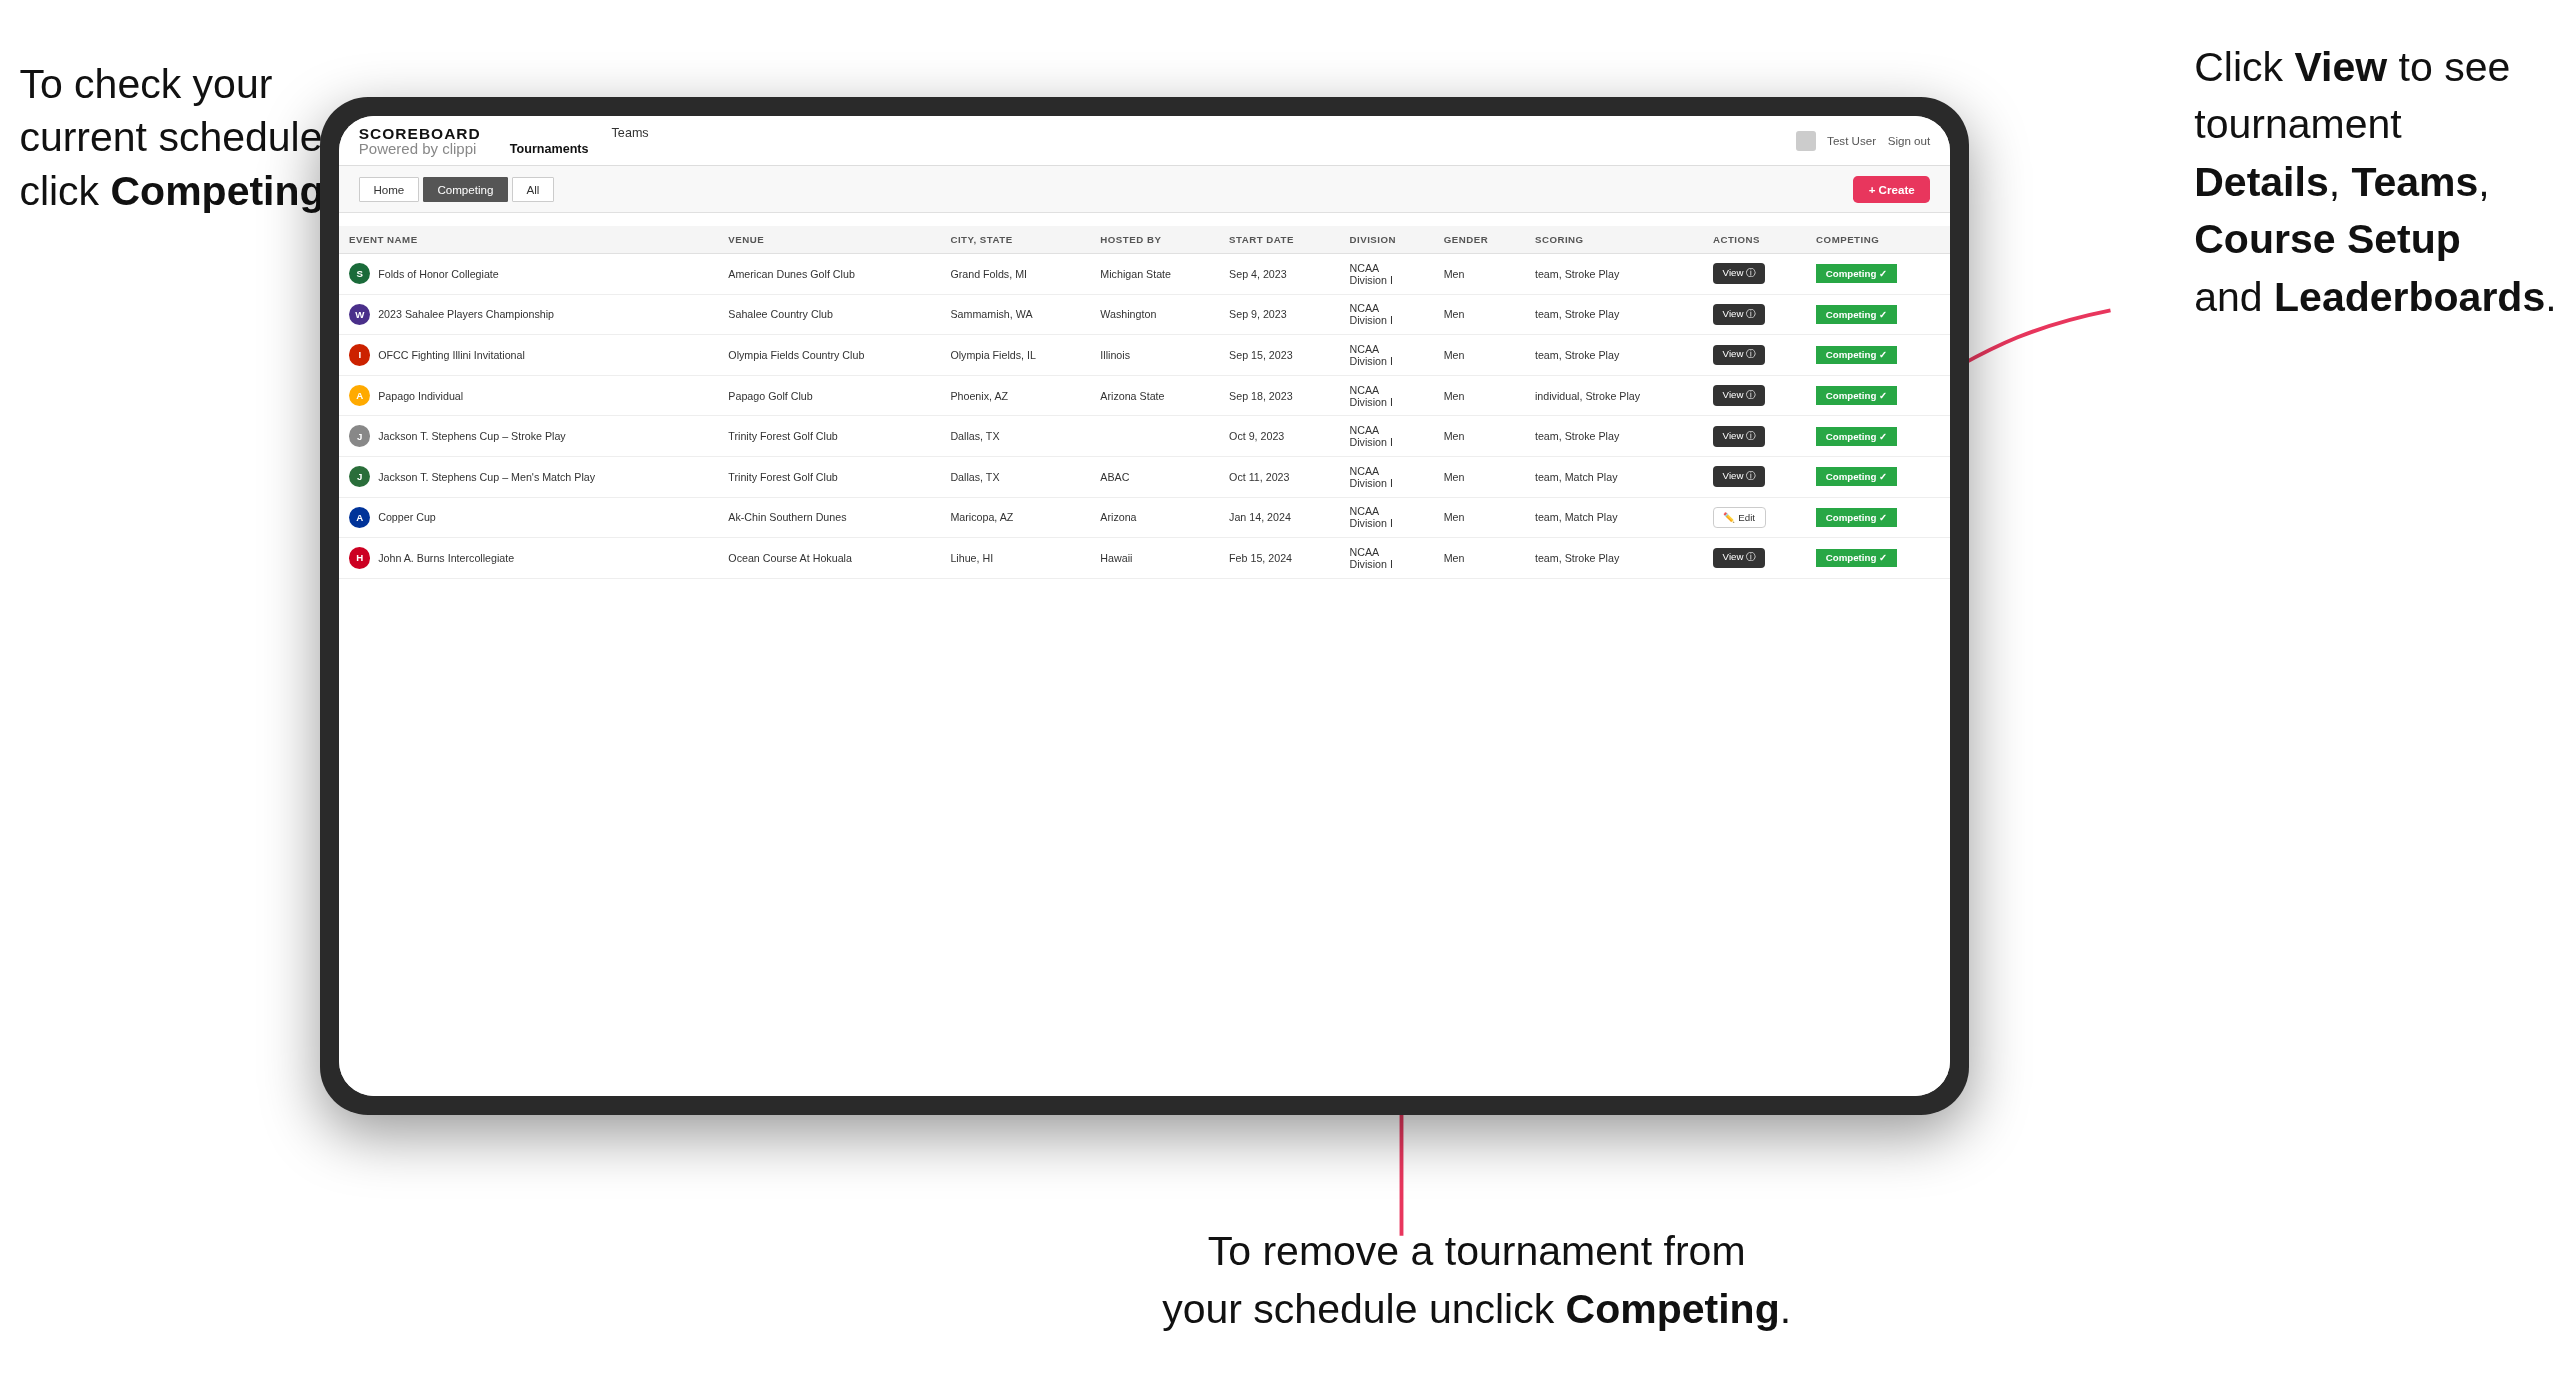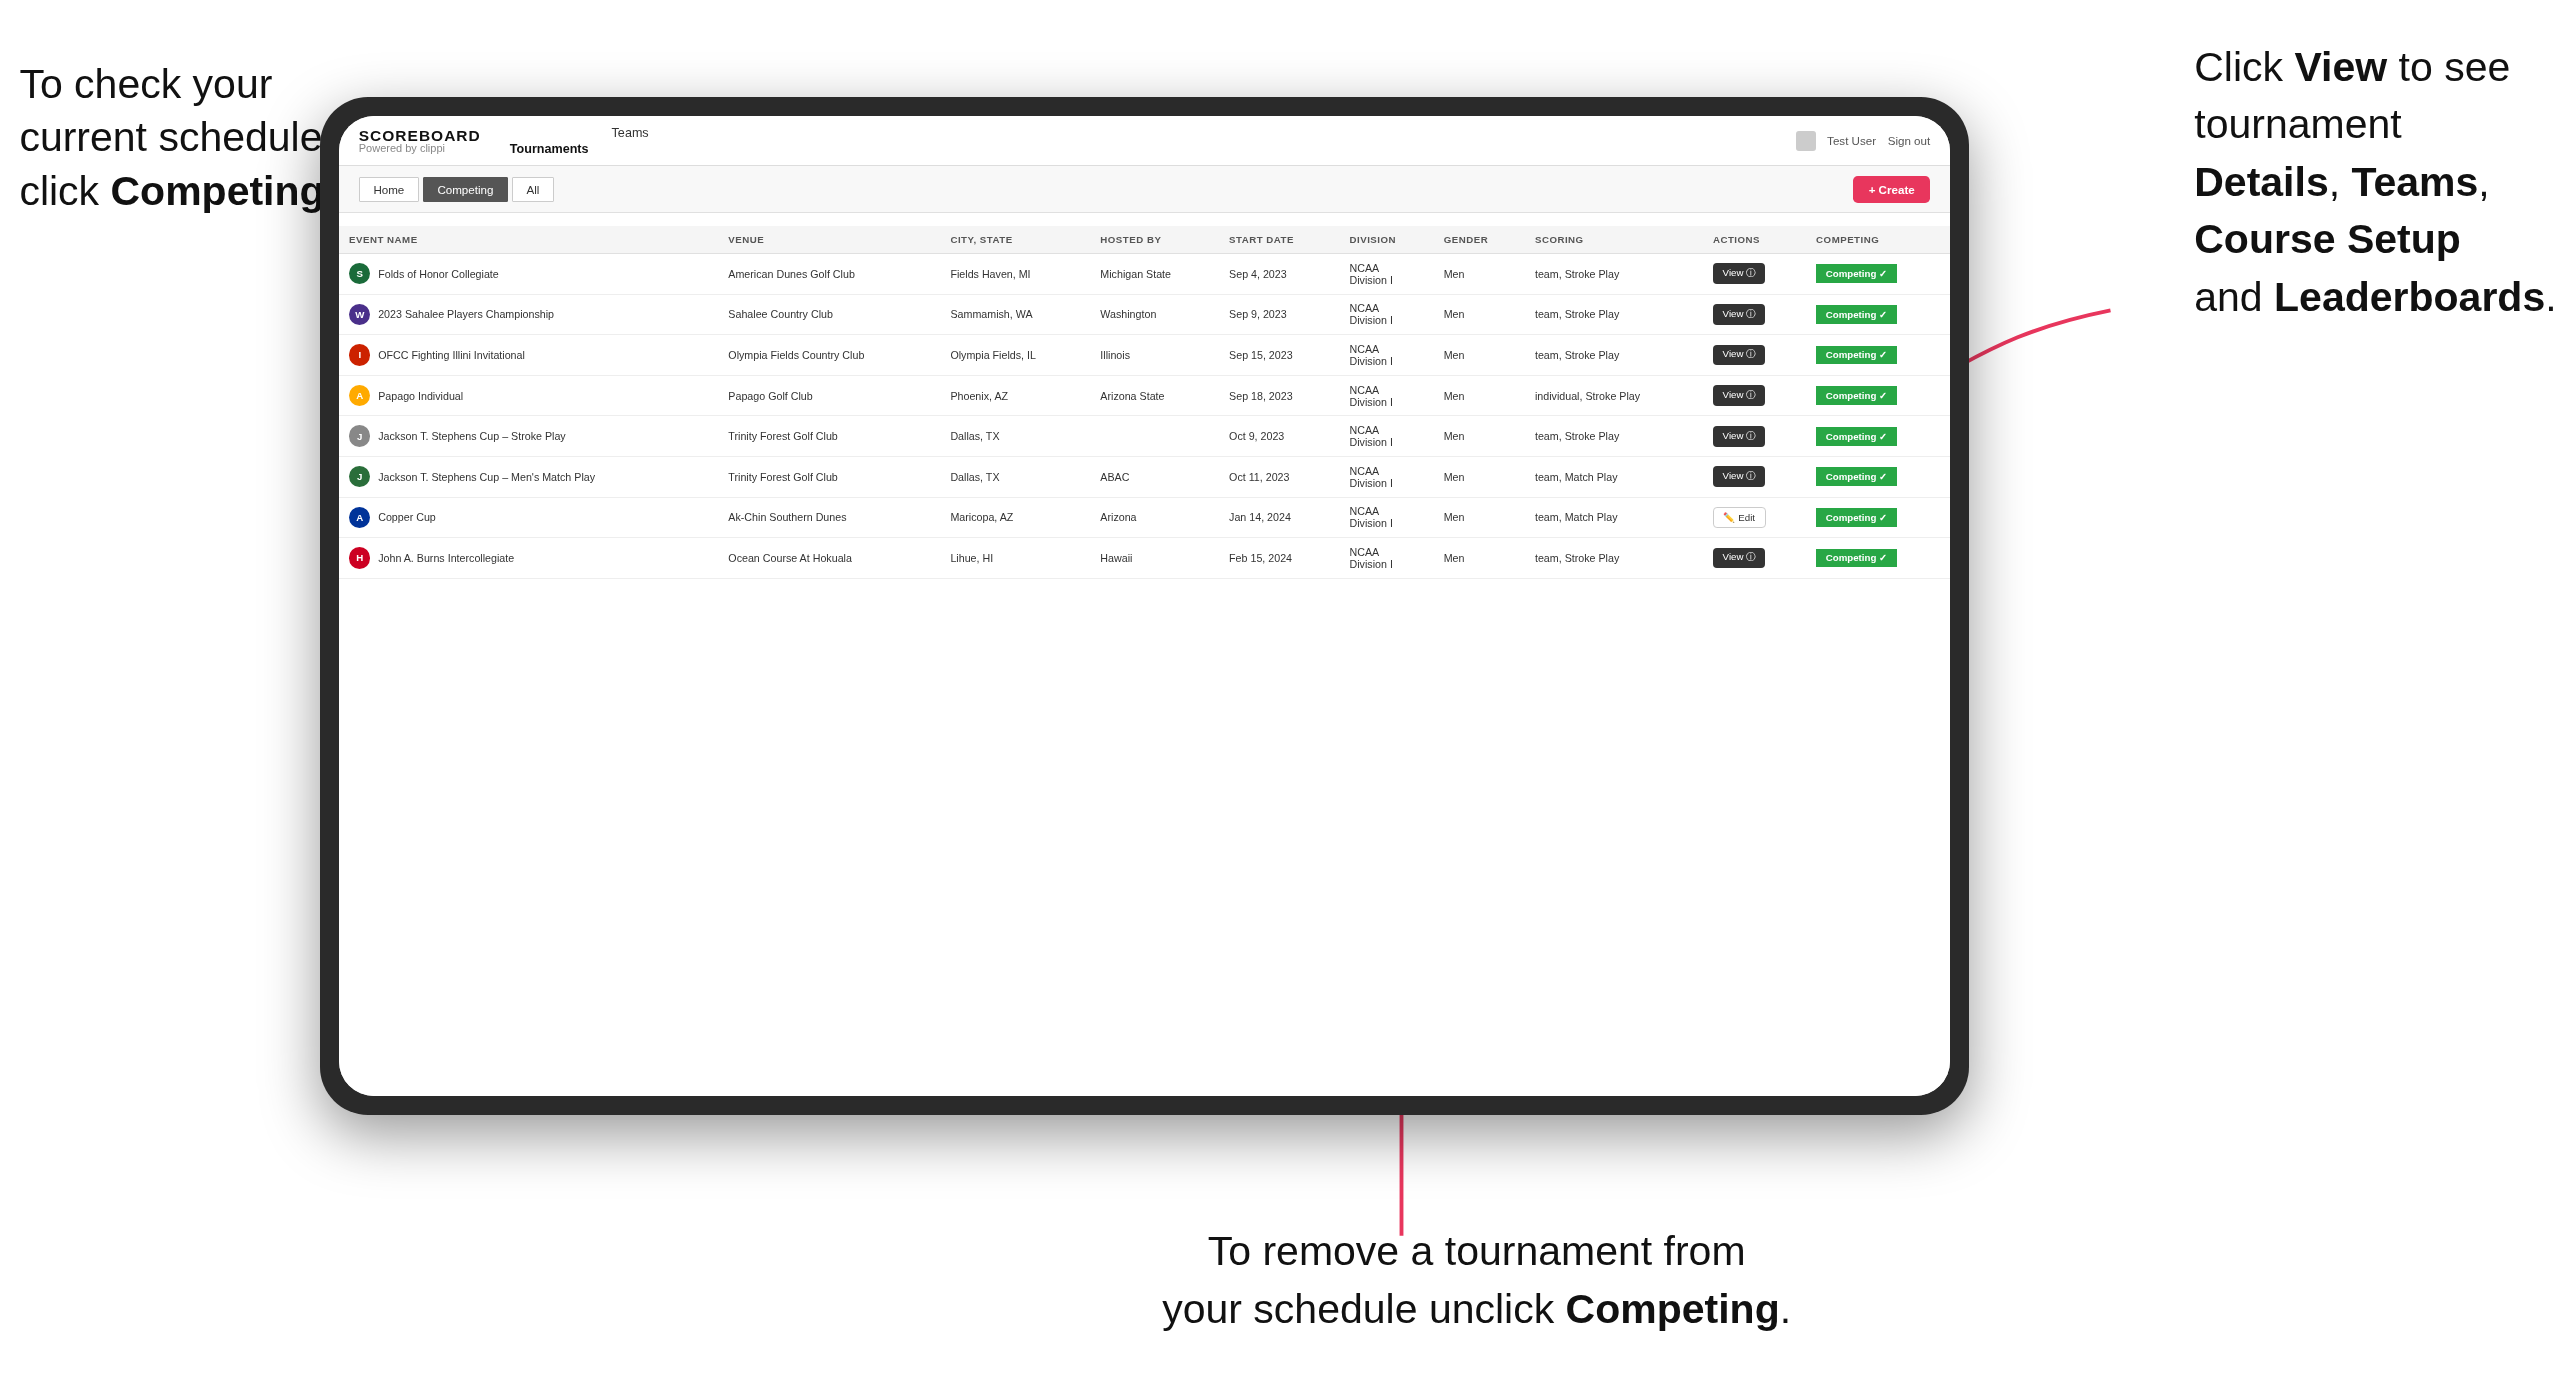--- a/index.html
+++ b/index.html
@@ -94,7 +94,7 @@
       line-height: 1;
     }
     .brand-sub {
-      font-size: 11px;
+      font-size: 15px;
       color: #888;
       line-height: 1;
     }

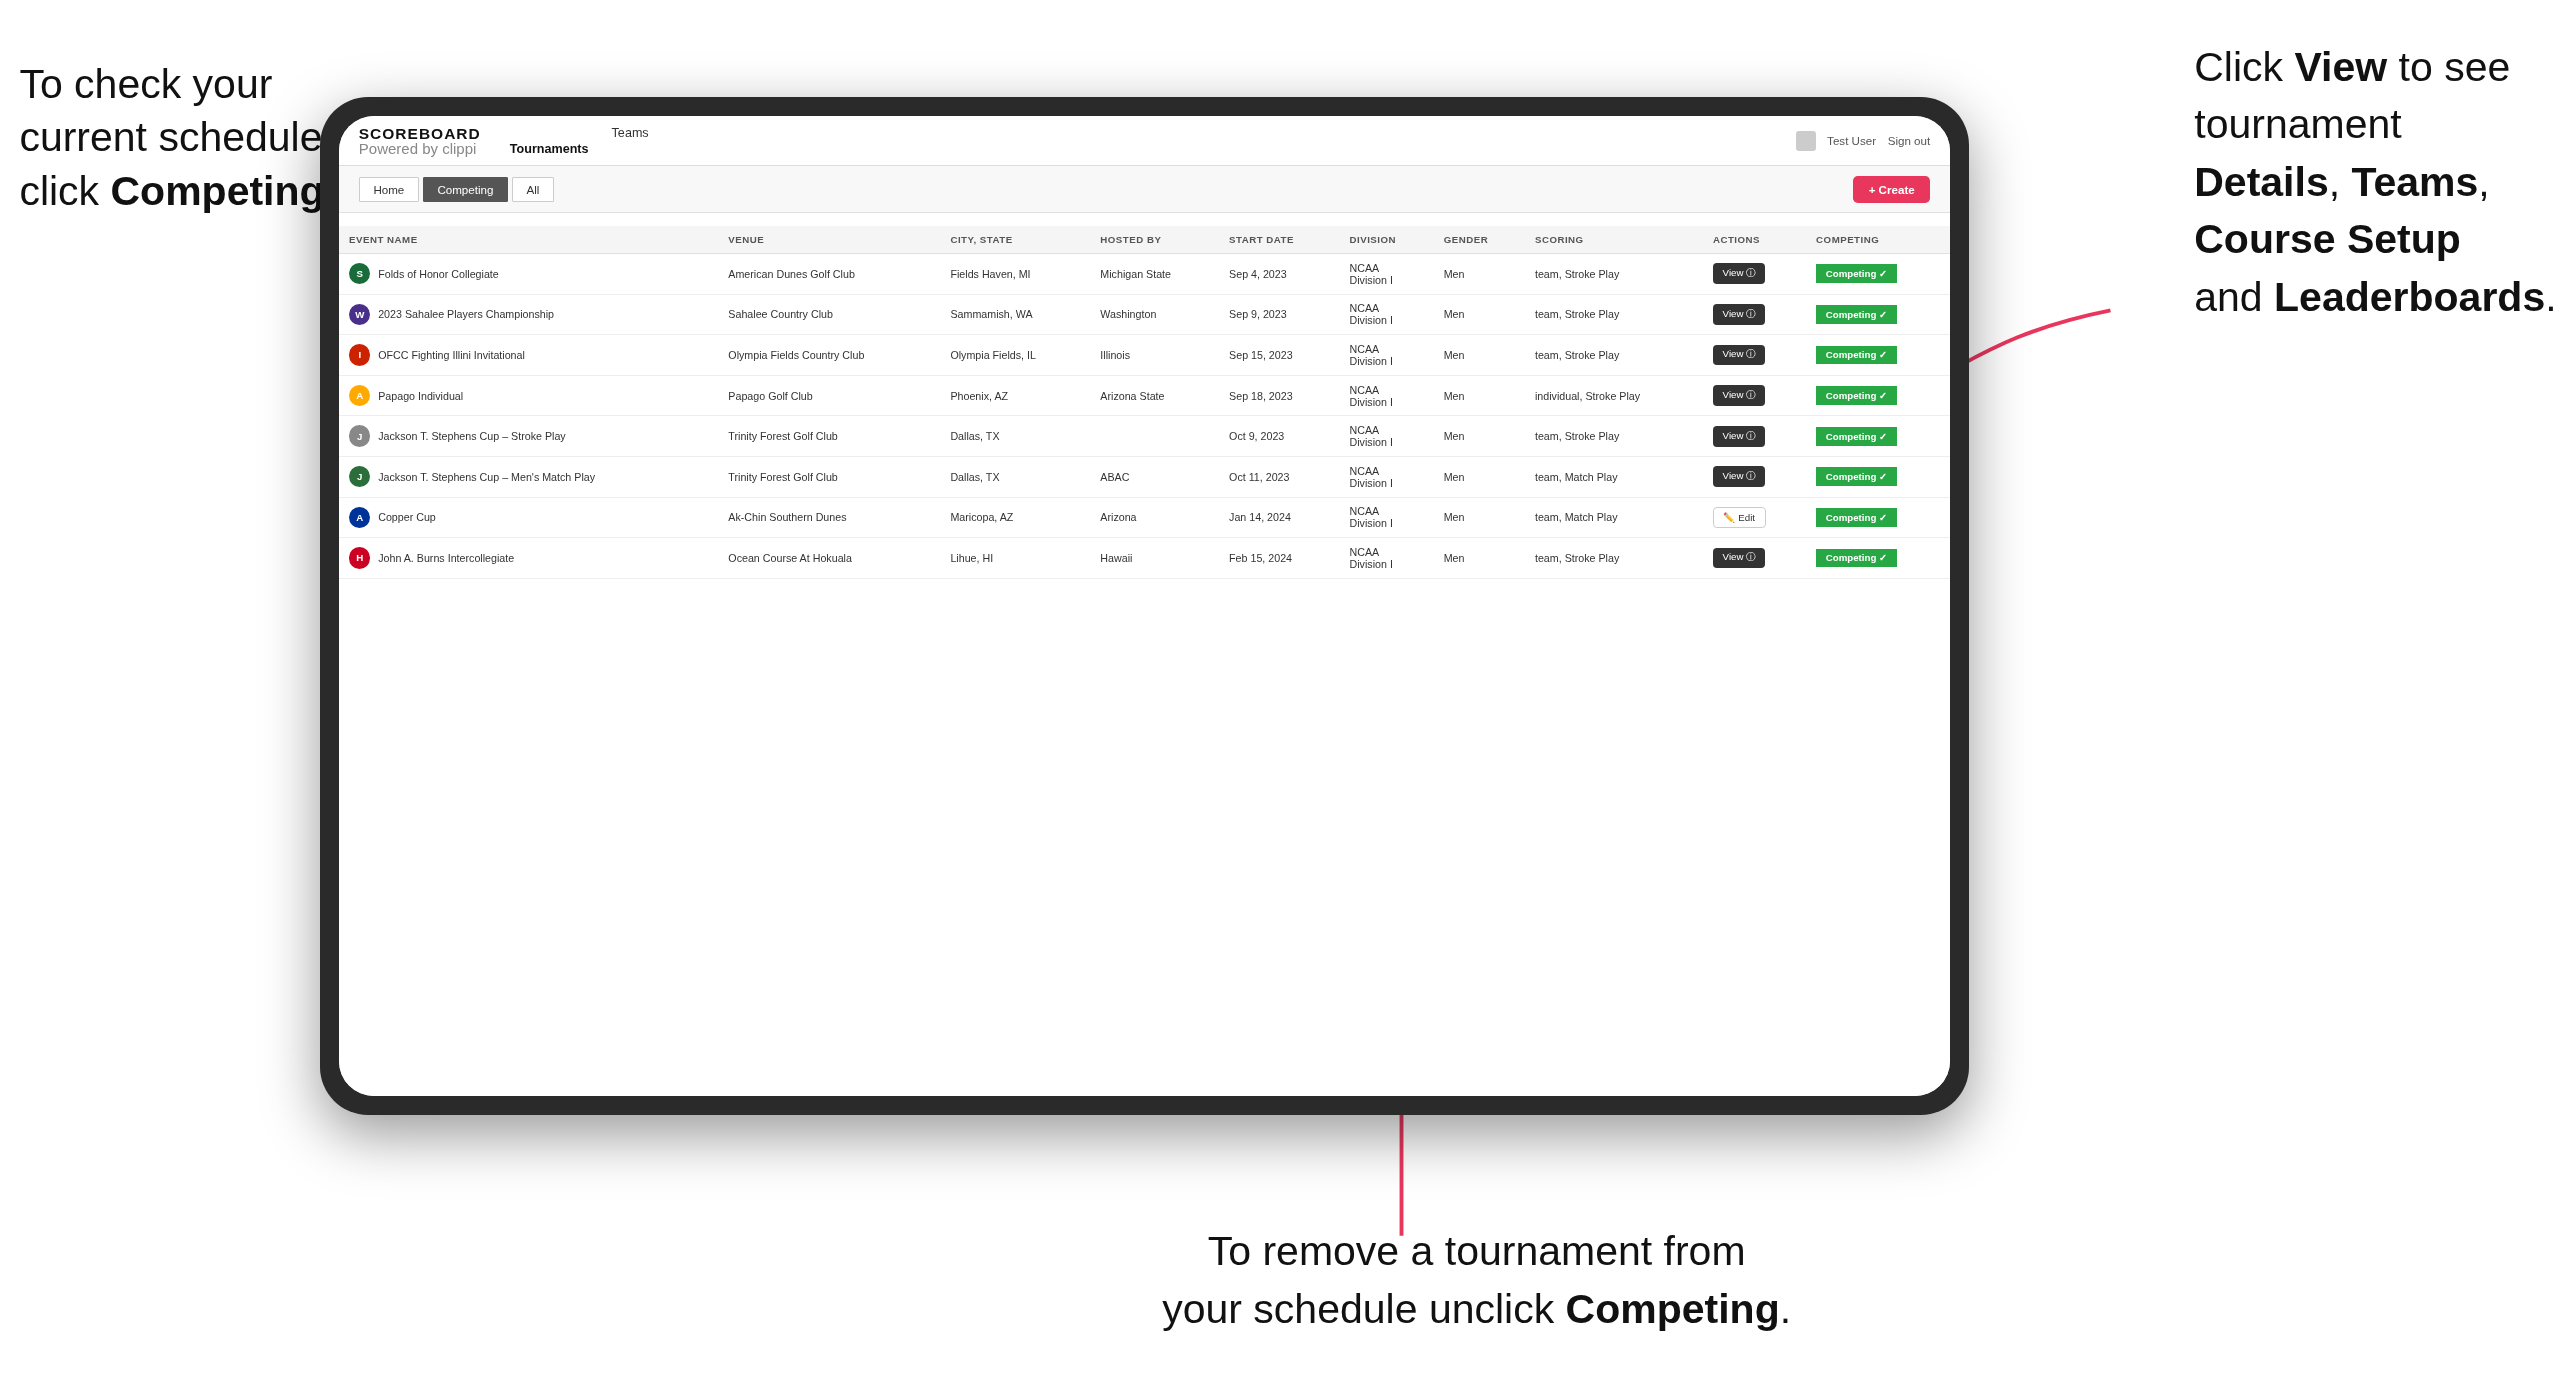--- a/index.html
+++ b/index.html
@@ -366,7 +366,7 @@
                 </div>
               </td>
               <td>American Dunes Golf Club</td>
-              <td>Fields Haven, MI</td>
+              <td>Grand Folds, MI</td>
               <td>Michigan State</td>
               <td>Sep 4, 2023</td>
               <td>NCAA<br>Division I</td>

